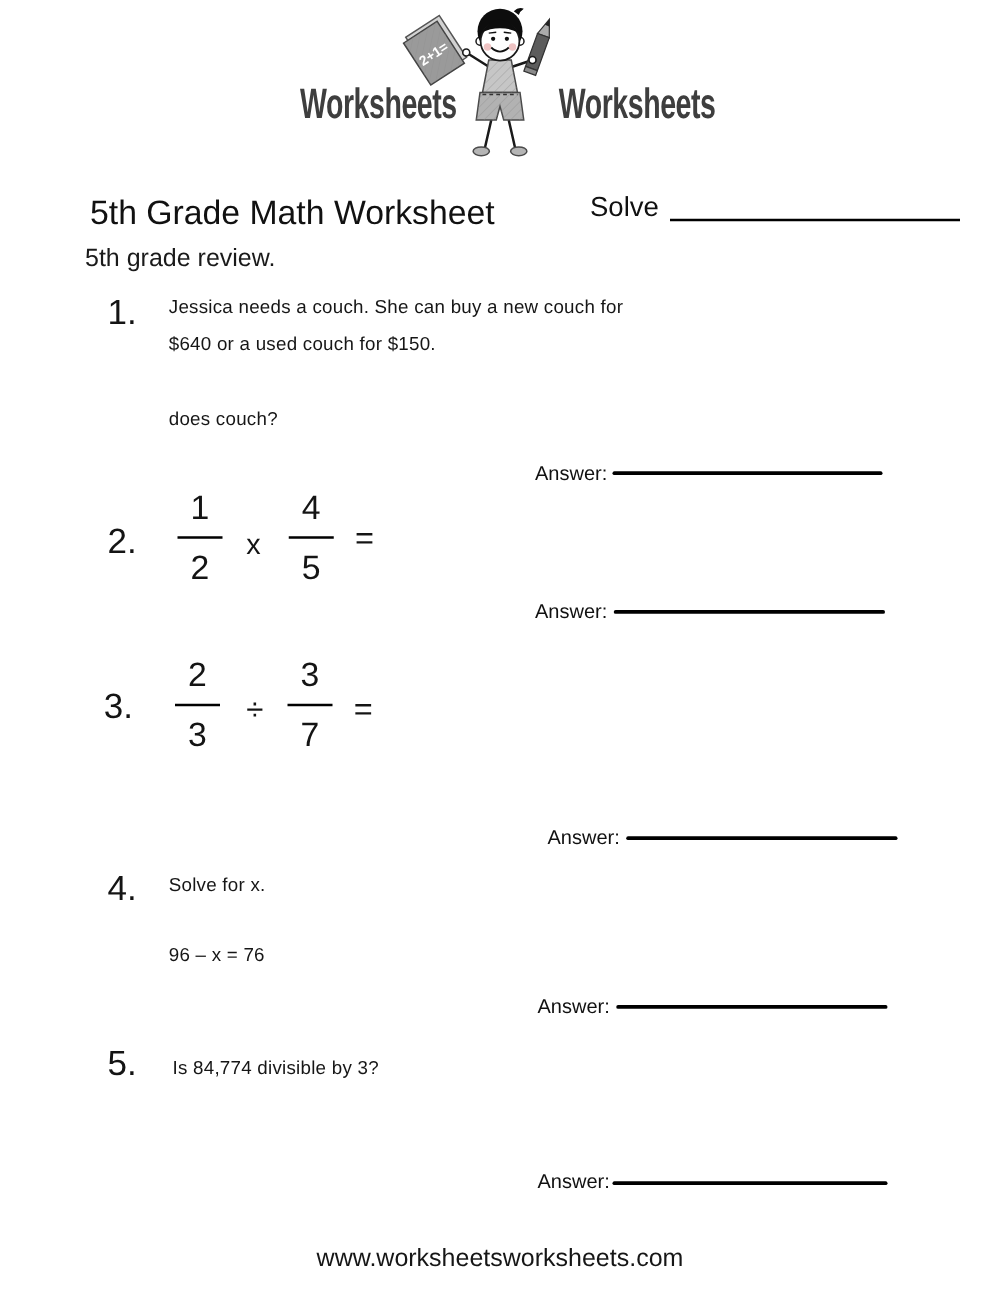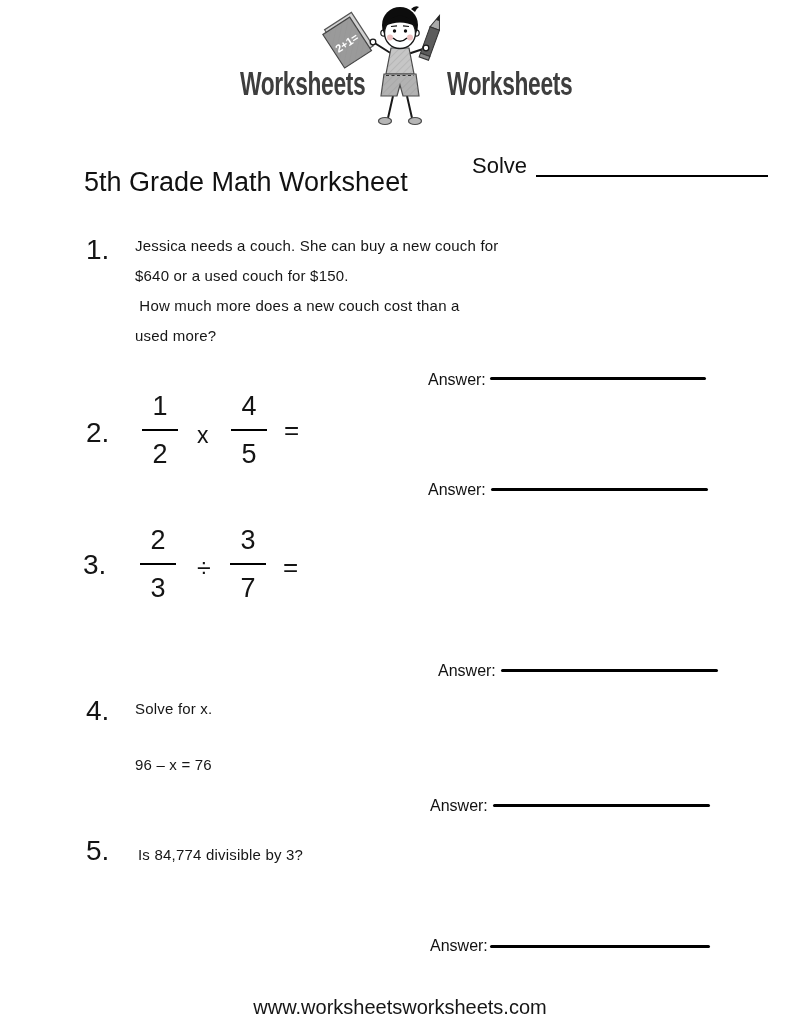--- a/index.html
+++ b/index.html
@@ -96,7 +96,7 @@
     <path d="M75,36 Q82,42.5 89,36" stroke="#111" stroke-width="1.4" fill="none"></path>
   </svg>
 
-  <h1 class="title" style="margin:16px;font-weight:400;">5th Grade Math Worksheet</h1>
+  <h1 class="title" style="margin:4px;font-weight:400;">5th Grade Math Worksheet</h1>
   <span class="name-label">Solve</span>
   <div class="name-line"></div>
 

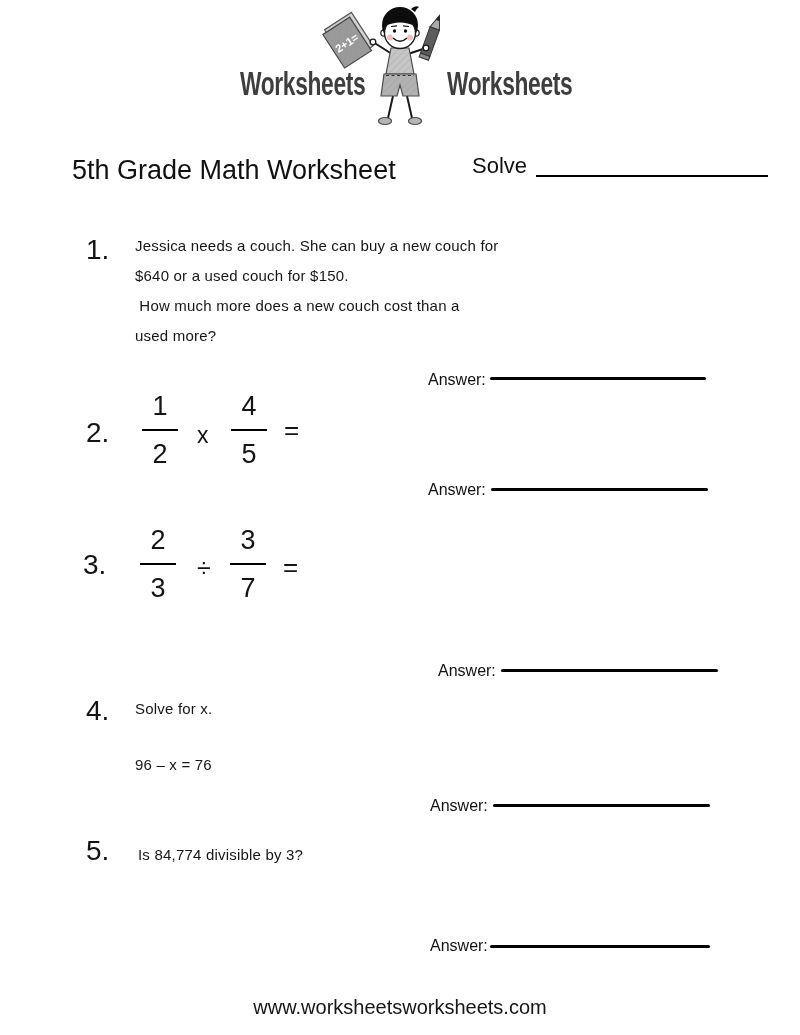--- a/index.html
+++ b/index.html
@@ -99,6 +99,7 @@
   <h1 class="title" style="margin:4px;font-weight:400;">5th Grade Math Worksheet</h1>
   <span class="name-label">Solve</span>
   <div class="name-line"></div>
+  <div class="subtitle">5th grade review.</div>
 
   <div class="qnum" style="left:86px;top:236px;">1.</div>
   <div class="qline" style="left:135px;top:231px;">Jessica needs a couch. She can buy a new couch for</div>

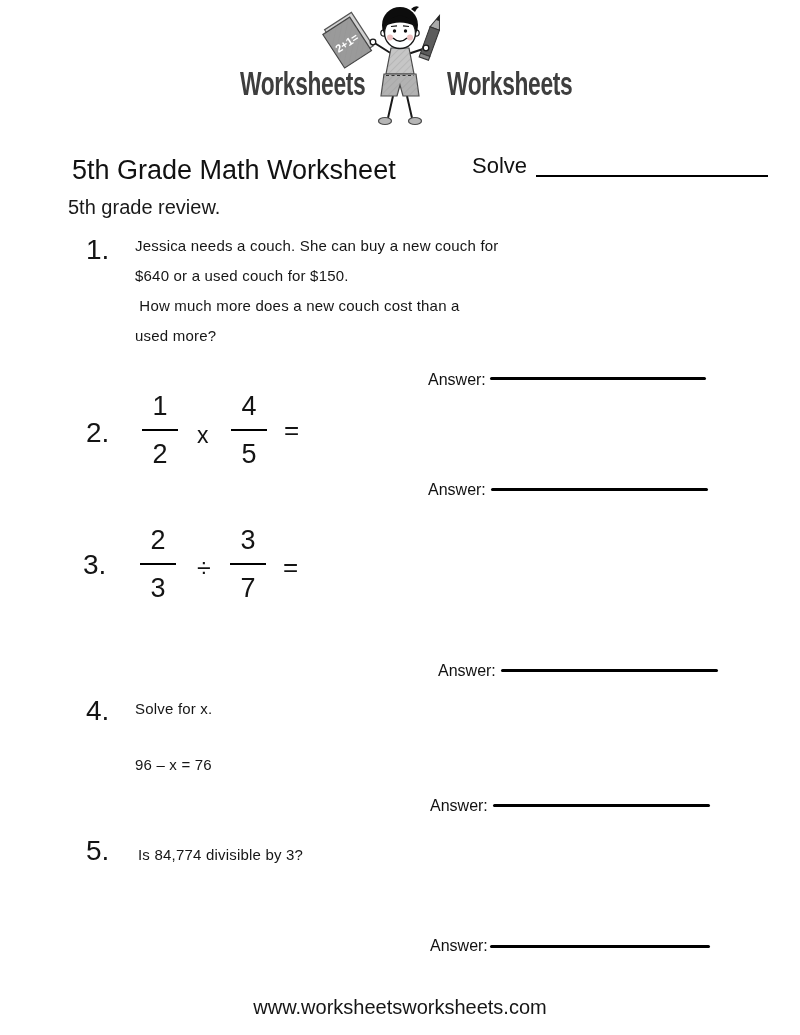--- a/index.html
+++ b/index.html
@@ -104,7 +104,6 @@
   <div class="qnum" style="left:86px;top:236px;">1.</div>
   <div class="qline" style="left:135px;top:231px;">Jessica needs a couch. She can buy a new couch for</div>
   <div class="qline" style="left:135px;top:261px;">$640 or a used couch for $150.</div>
-  <div class="qline" style="left:135px;top:291px;"> How much more does a new couch cost than a</div>
   <div class="qline" style="left:135px;top:321px;">used more?</div>
 
   <span class="ans-label" style="left:428px;top:372px;">Answer:</span>

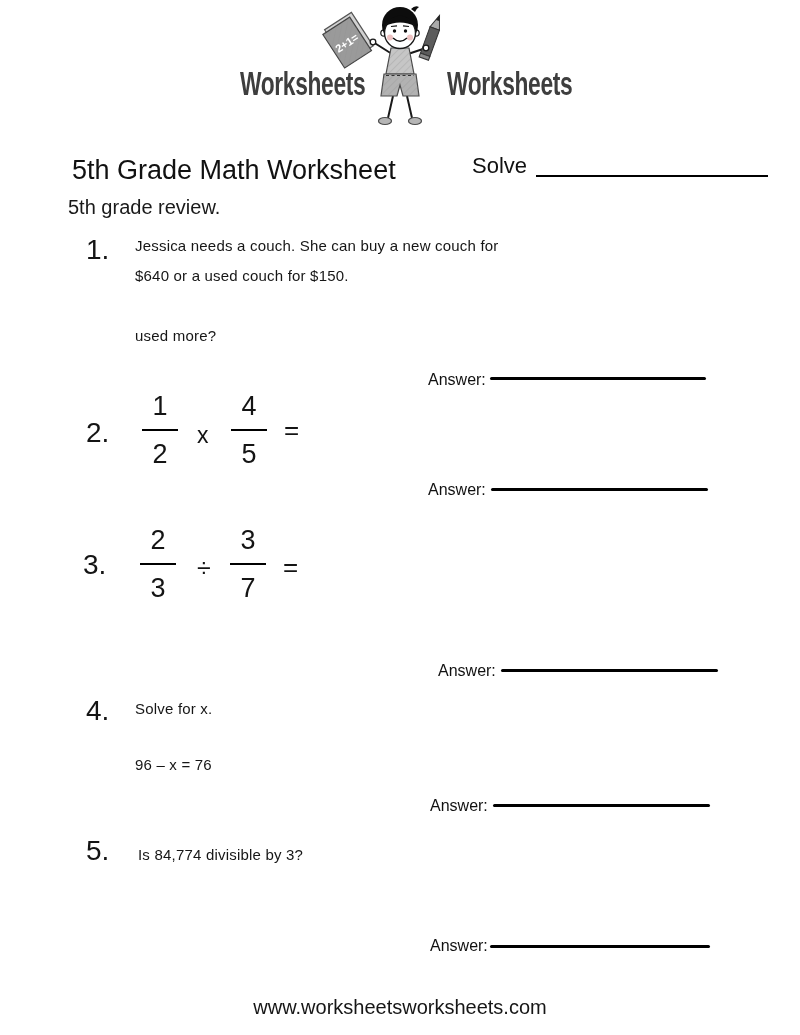--- a/index.html
+++ b/index.html
@@ -104,7 +104,7 @@
   <div class="qnum" style="left:86px;top:236px;">1.</div>
   <div class="qline" style="left:135px;top:231px;">Jessica needs a couch. She can buy a new couch for</div>
   <div class="qline" style="left:135px;top:261px;">$640 or a used couch for $150.</div>
-  <div class="qline" style="left:135px;top:321px;">used more?</div>
+  <div class="qline" style="left:135px;top:321px;">does couch?</div>
 
   <span class="ans-label" style="left:428px;top:372px;">Answer:</span>
   <div class="ans-line" style="left:490px;top:377px;width:216px;"></div>

